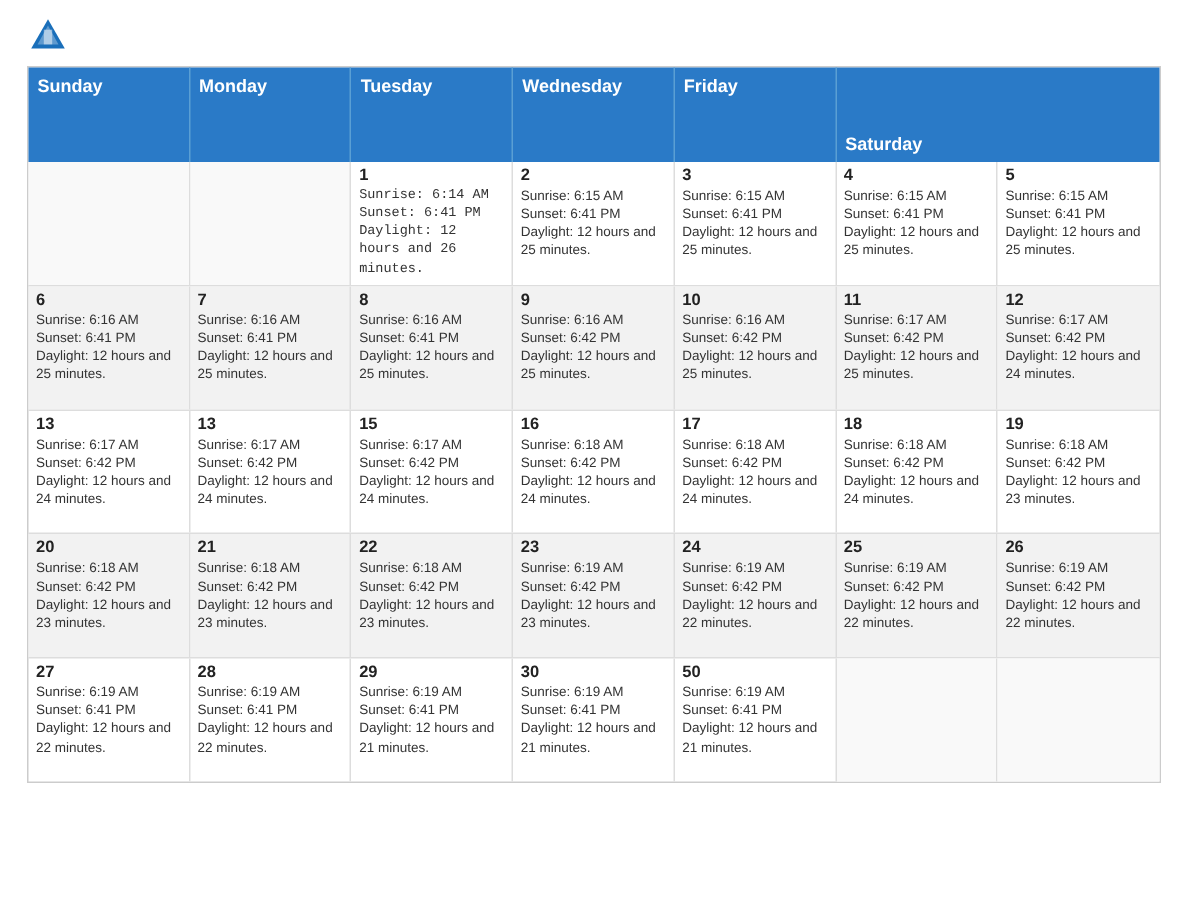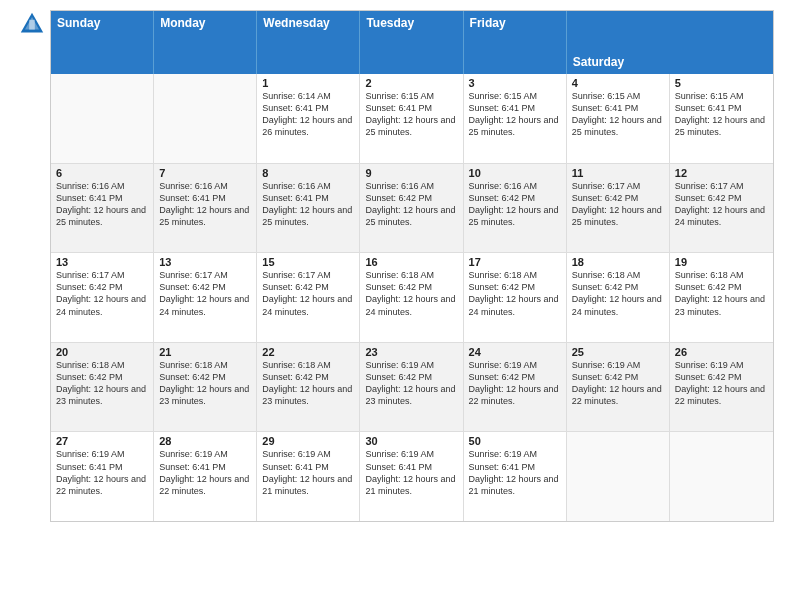--- a/index.html
+++ b/index.html
@@ -14,7 +14,7 @@
       width: 792px;
       height: 532px;
       display: flex;
-      flex-direction: row;
+      flex-direction: column;
       padding: 10px 18px 10px 18px;
     }
     .header {

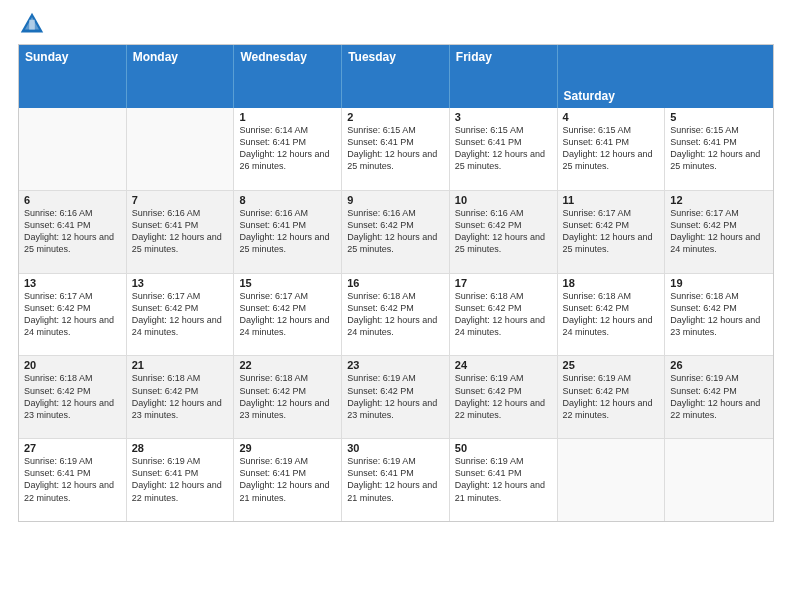--- a/index.html
+++ b/index.html
@@ -134,8 +134,8 @@
     <div class="cal-header">
     <div class="cal-header-cell">Sunday</div>
         <div class="cal-header-cell">Monday</div>
+        <div class="cal-header-cell">Tuesday</div>
         <div class="cal-header-cell">Wednesday</div>
-        <div class="cal-header-cell">Tuesday</div>
         <div class="cal-header-cell">Friday</div>
         <div class="cal-header-cell">Saturday</div>
       </div>

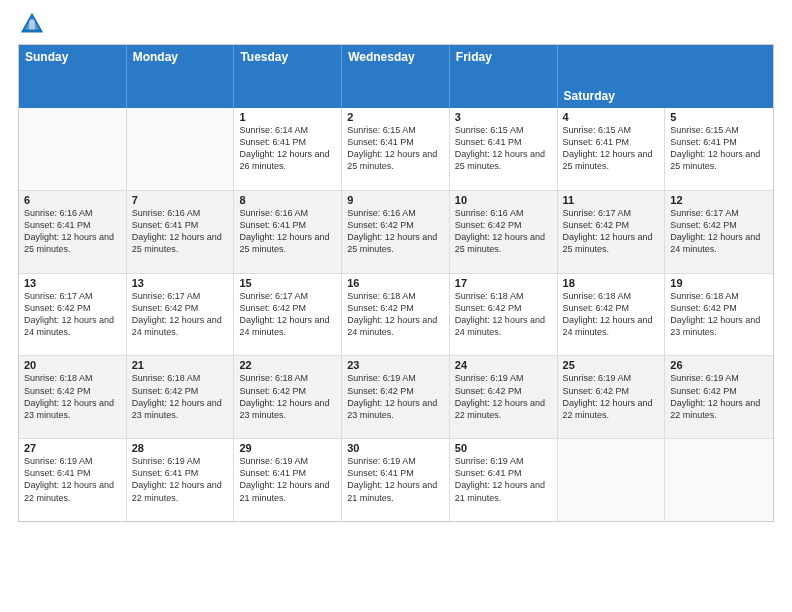--- a/index.html
+++ b/index.html
@@ -145,7 +145,7 @@
           <div class="cal-cell empty"></div>
           <div class="cal-cell">
             <span class="day-num">1</span>
-            <div class="cell-info" style="white-space: pre-line;">Sunrise: 6:14 AM
+            <div class="cell-info" style="white-space: pre-line; font-family: Liberation Mono, monospace;">Sunrise: 6:14 AM
 Sunset: 6:41 PM
 Daylight: 12 hours and 26 minutes.</div>
           </div>

